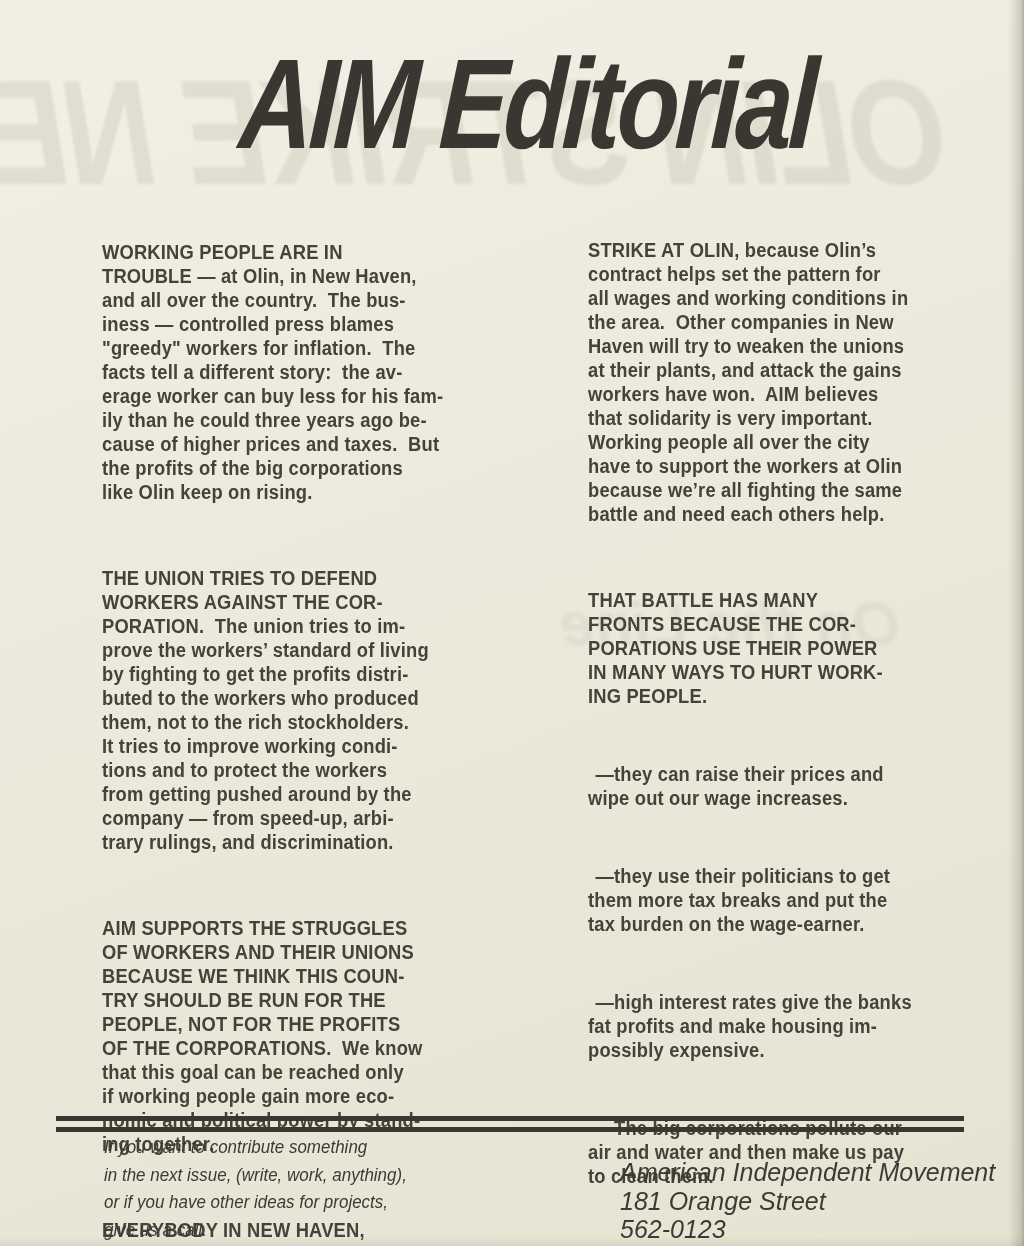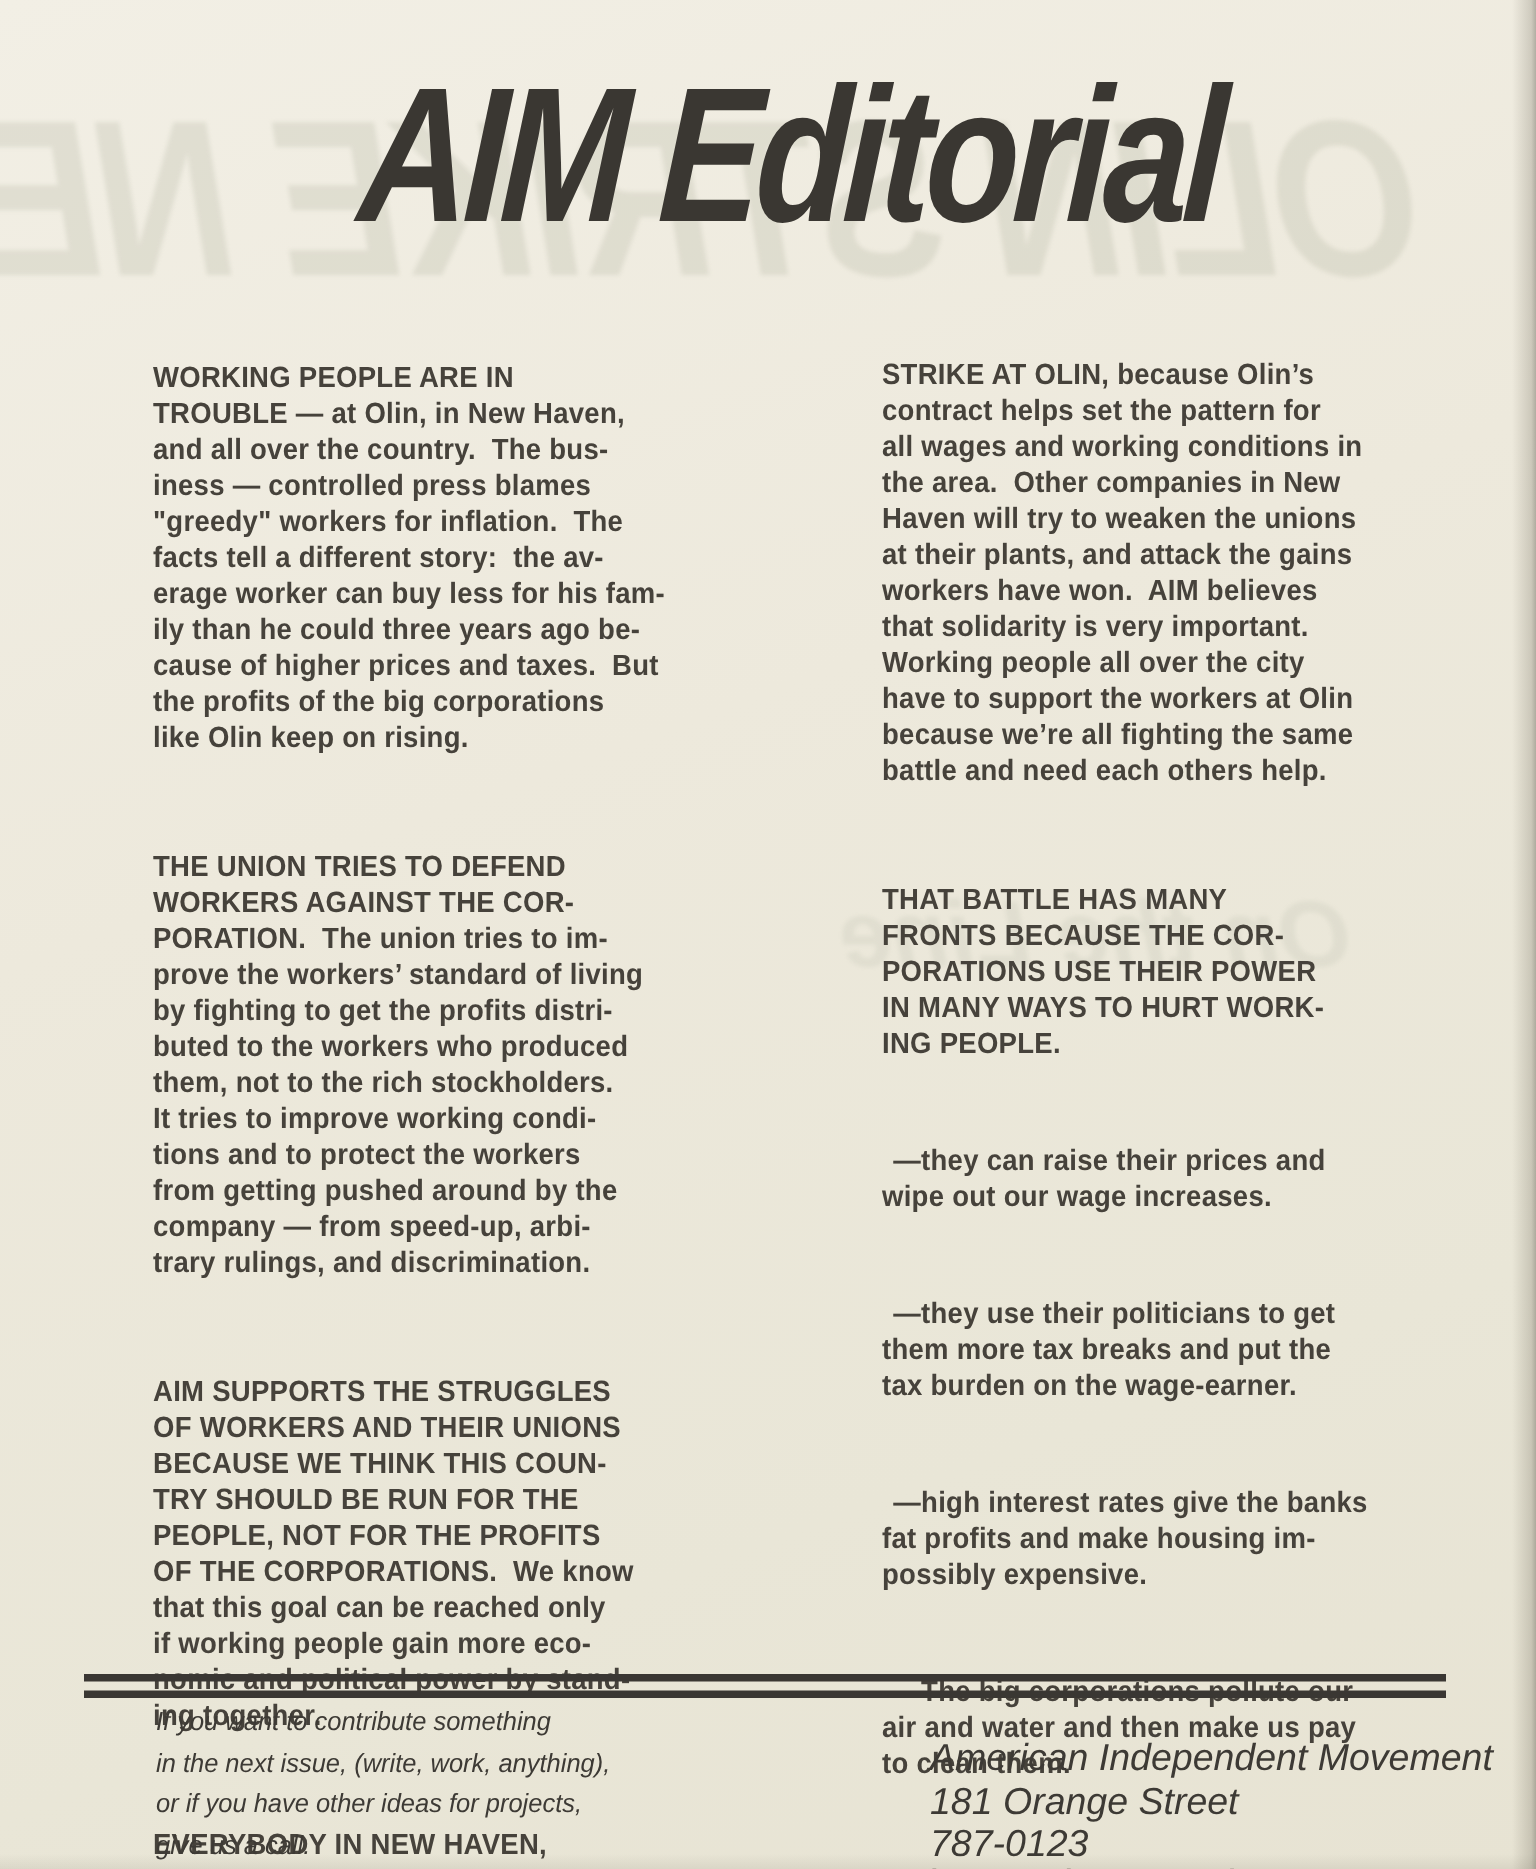--- a/index.html
+++ b/index.html
@@ -197,7 +197,7 @@
   <div class="footer-address">
     <p>American Independent Movement</p>
     <p>181 Orange Street</p>
-    <p>787-0123</p>
+    <p>562-0123</p>
   </div>
 
   <div class="edge-right"></div>

